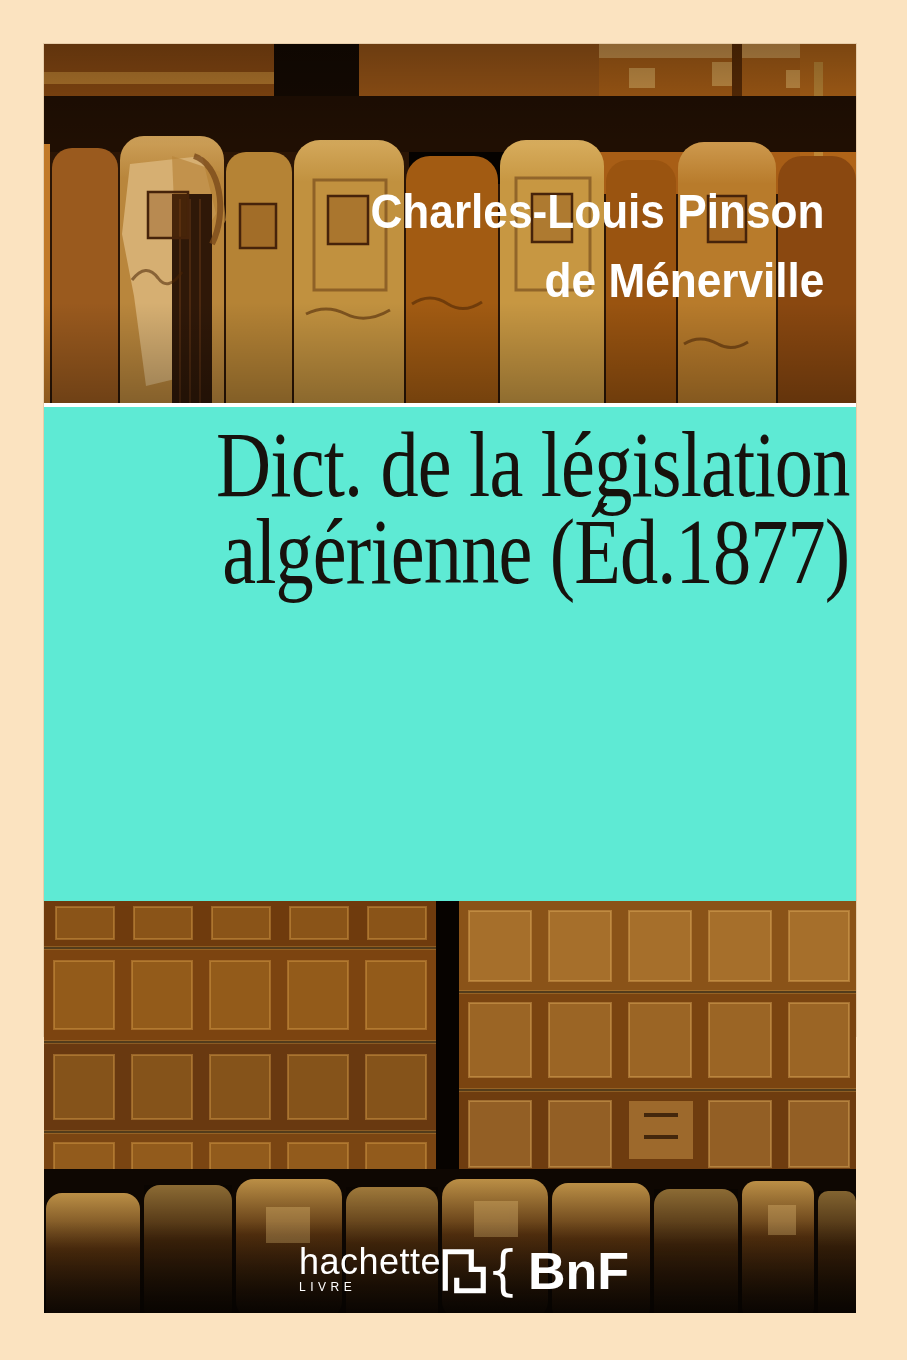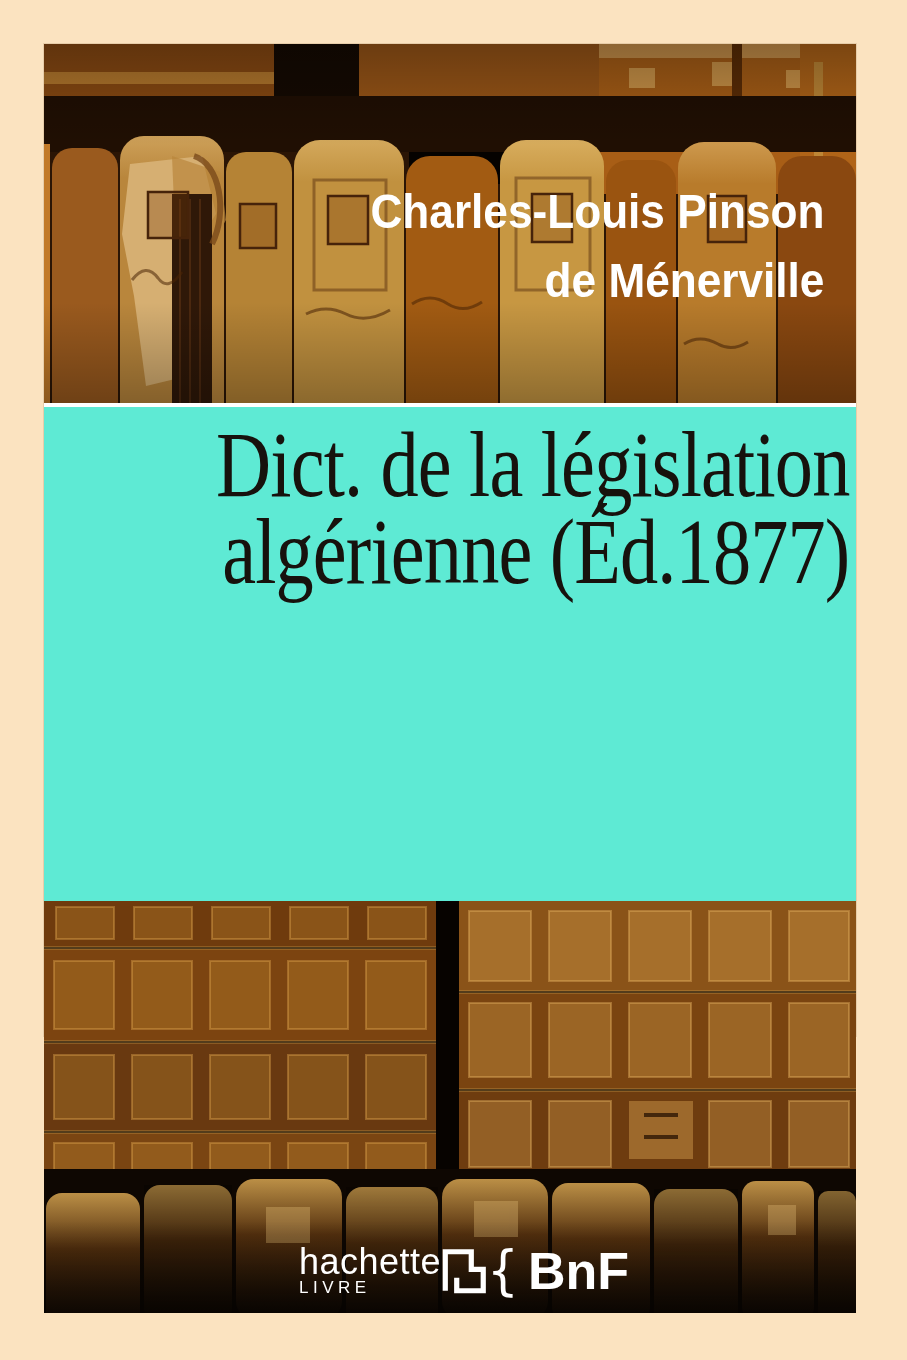--- a/index.html
+++ b/index.html
@@ -24,7 +24,7 @@
   .hachette-monogram{width:47px;height:47px;display:block;}
   .hachette-text{display:flex;flex-direction:column;align-items:flex-start;}
   .hachette-word{font-size:36px;line-height:33px;font-weight:400;letter-spacing:.5px;}
-  .hachette-sub{font-size:17px;line-height:19px;font-weight:400;letter-spacing:4.5px;}
+  .hachette-sub{font-size:12px;line-height:19px;font-weight:400;letter-spacing:4.5px;}
   .bnf{display:flex;align-items:center;gap:9px;}
   .bnf-brace{font-family:"DejaVu Sans",sans-serif;font-size:50px;line-height:50px;font-weight:400;
     transform:scaleY(1.05);}

